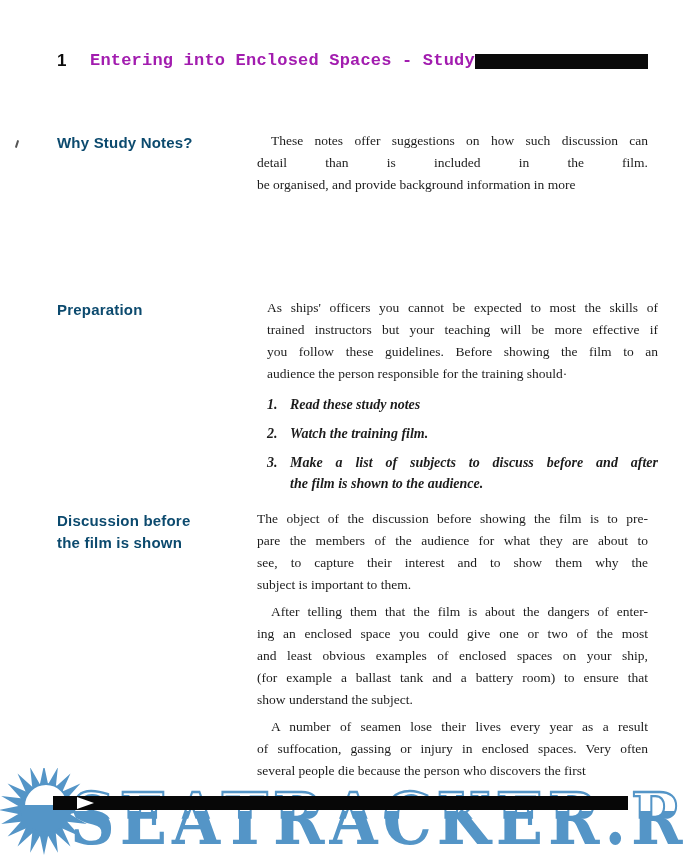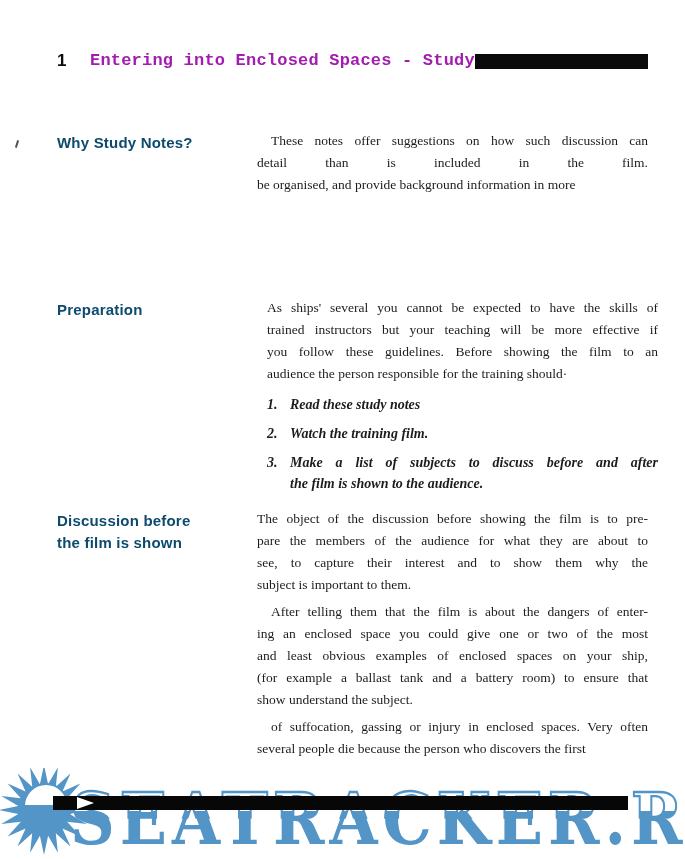--- a/index.html
+++ b/index.html
@@ -89,7 +89,7 @@
       </div>
     <div class="sbody">
       <div class="para">
-          <div class="line">As ships' several you cannot be expected to have the skills of</div>
+          <div class="line">As ships' officers you cannot be expected to most the skills of</div>
           <div class="line">trained instructors but your teaching will be more effective if</div>
           <div class="line">you follow these guidelines. Before showing the film to an</div>
           <div class="line">audience the person responsible for the training should·</div>

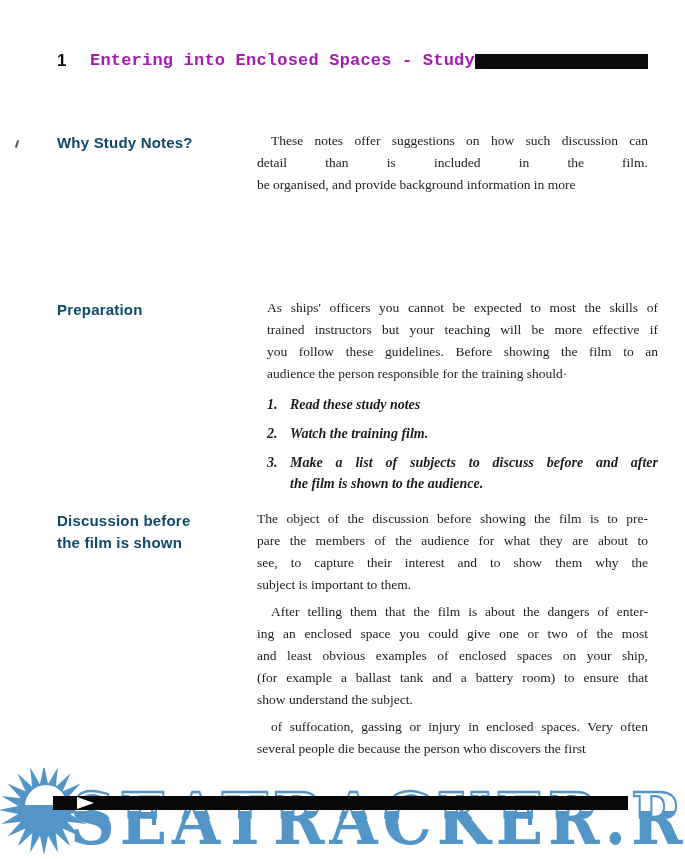--- a/index.html
+++ b/index.html
@@ -138,6 +138,7 @@
           <div class="line">show understand the subject.</div>
         </div>
       <div class="para ind">
+          <div class="line">A number of seamen lose their lives every year as a result</div>
           <div class="line">of suffocation, gassing or injury in enclosed spaces. Very often</div>
           <div class="line">several people die because the person who discovers the first</div>
         </div>

